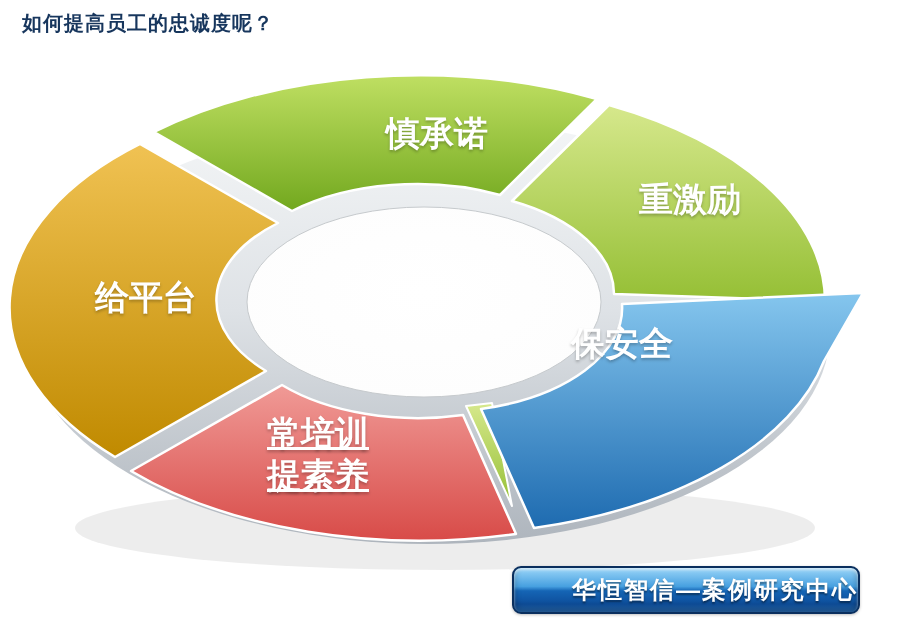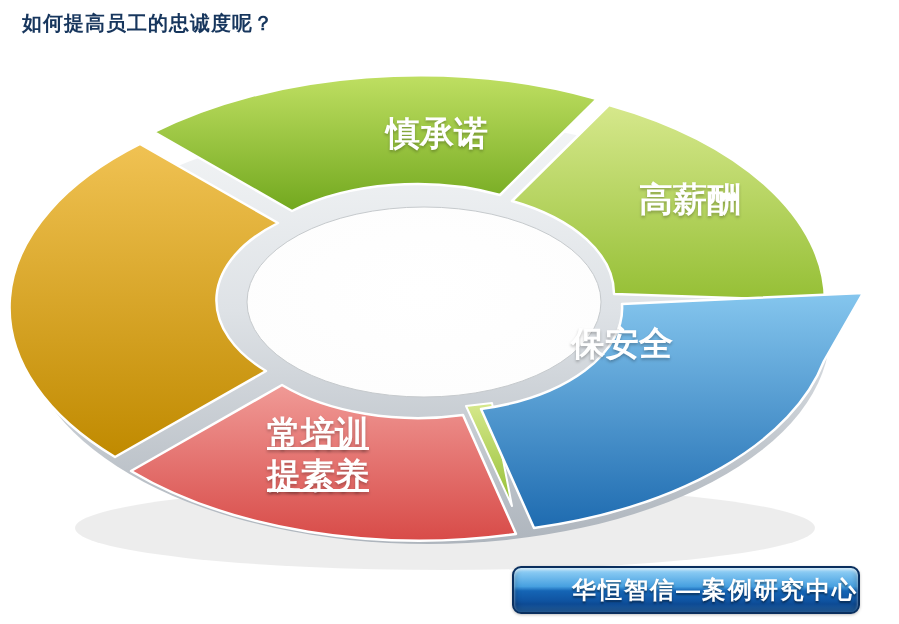--- a/index.html
+++ b/index.html
@@ -132,6 +132,7 @@
     <span>慎承诺</span>
   </div>
   <div class="seg-label" style="left:590px; top:178px;">
+    <span>重激励</span>
     <span>高薪酬</span>
   </div>
   <div class="seg-label" style="left:522px; top:322px;">

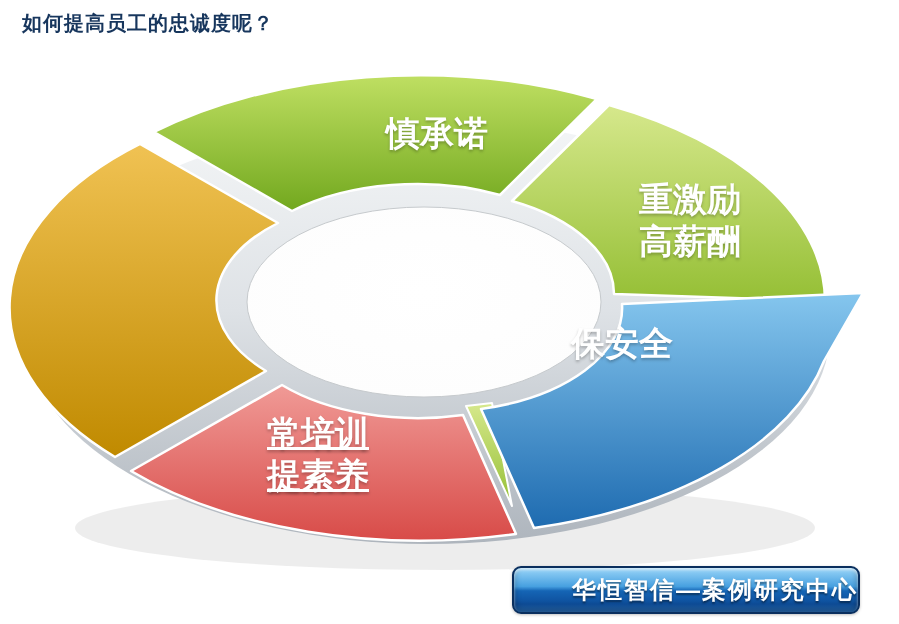--- a/index.html
+++ b/index.html
@@ -133,7 +133,6 @@
   </div>
   <div class="seg-label" style="left:590px; top:178px;">
     <span>重激励</span>
-    <span>高薪酬</span>
   </div>
   <div class="seg-label" style="left:522px; top:322px;">
     <span>保安全</span>

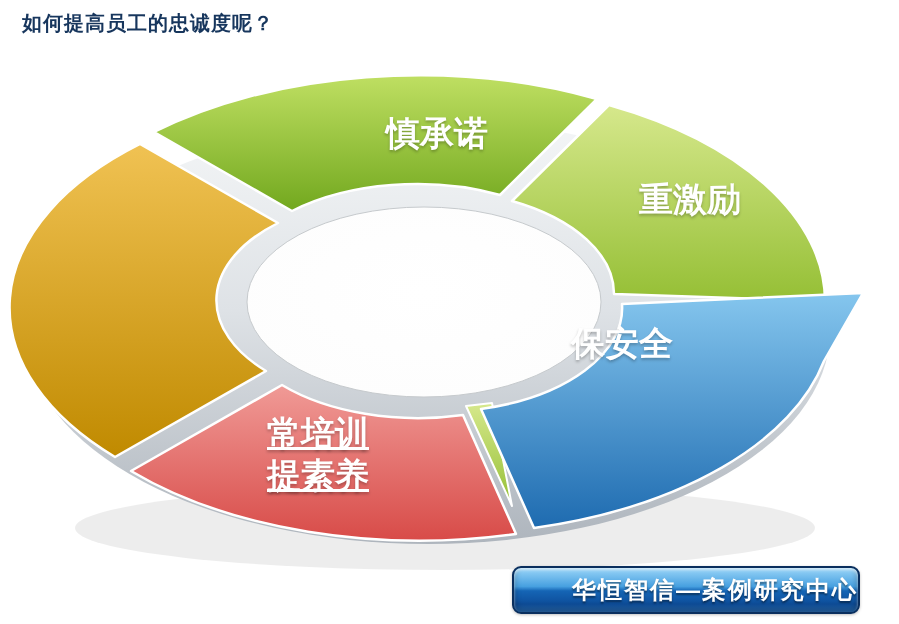--- a/index.html
+++ b/index.html
@@ -142,6 +142,7 @@
     <span>提素养</span>
   </div>
   <div class="seg-label" style="left:46px; top:276px;">
+    <span>给平台</span>
   </div>
 
   <div class="badge">

